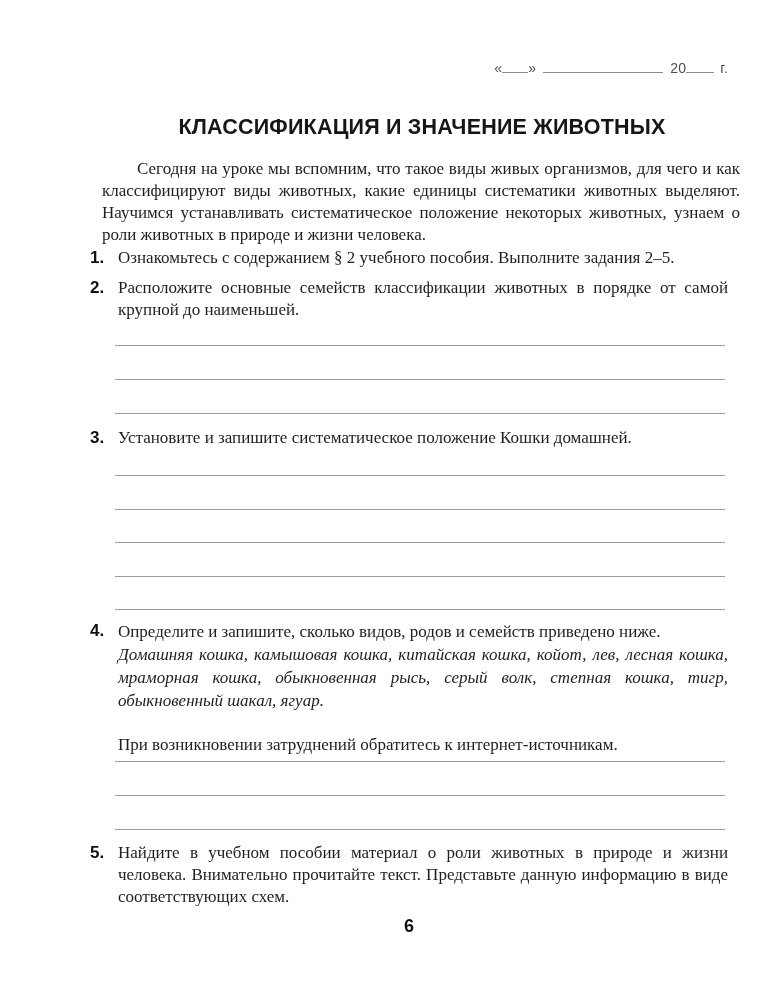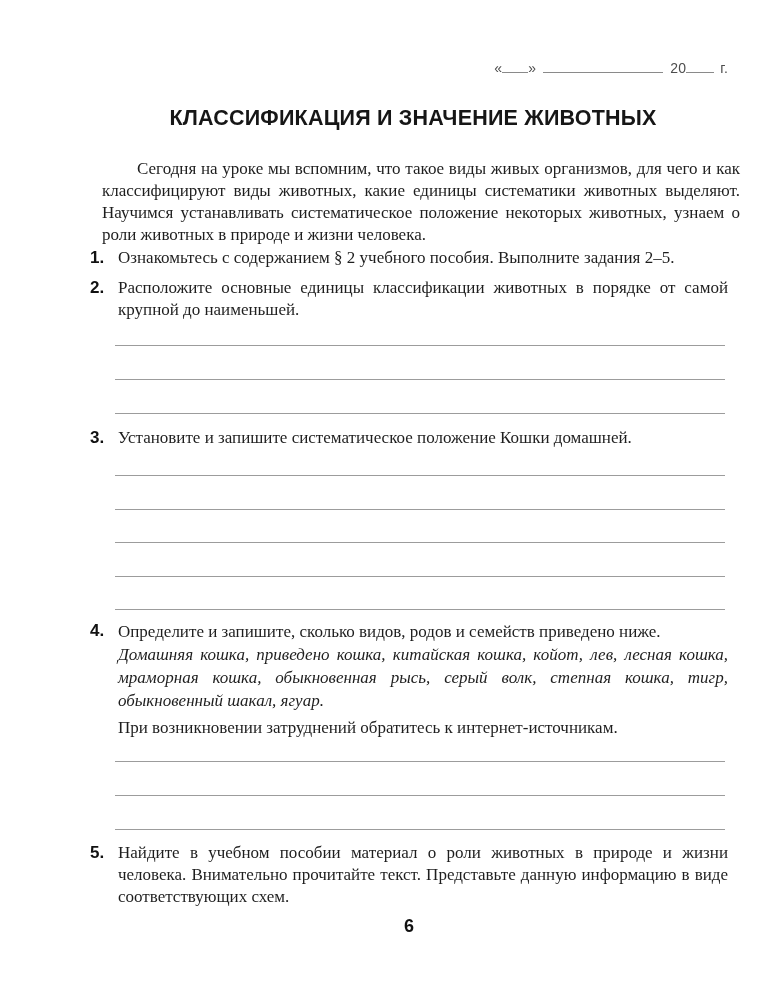--- a/index.html
+++ b/index.html
@@ -39,7 +39,7 @@
   
   .title {
     top: 102px;
-    margin: 4px;
+    margin: 13px;
     text-align: center;
     font-family: "Liberation Sans", sans-serif;
     font-weight: bold;

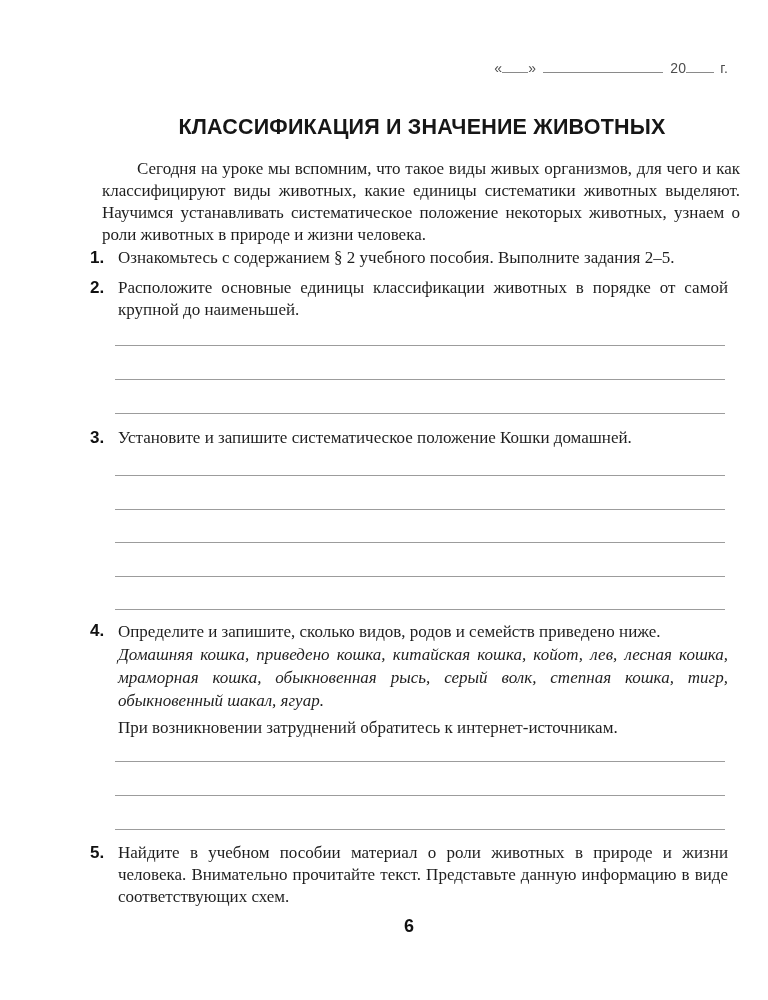--- a/index.html
+++ b/index.html
@@ -123,7 +123,7 @@
 
   <div class="abs task t2">
     <span class="num">2.</span>
-    <p class="task-text">Расположите основные единицы классификации животных в порядке от самой крупной до наименьшей.</p>
+    <p class="task-text">Расположите основные семейств классификации животных в порядке от самой крупной до наименьшей.</p>
   </div>
 
   <div class="answer-lines g2">

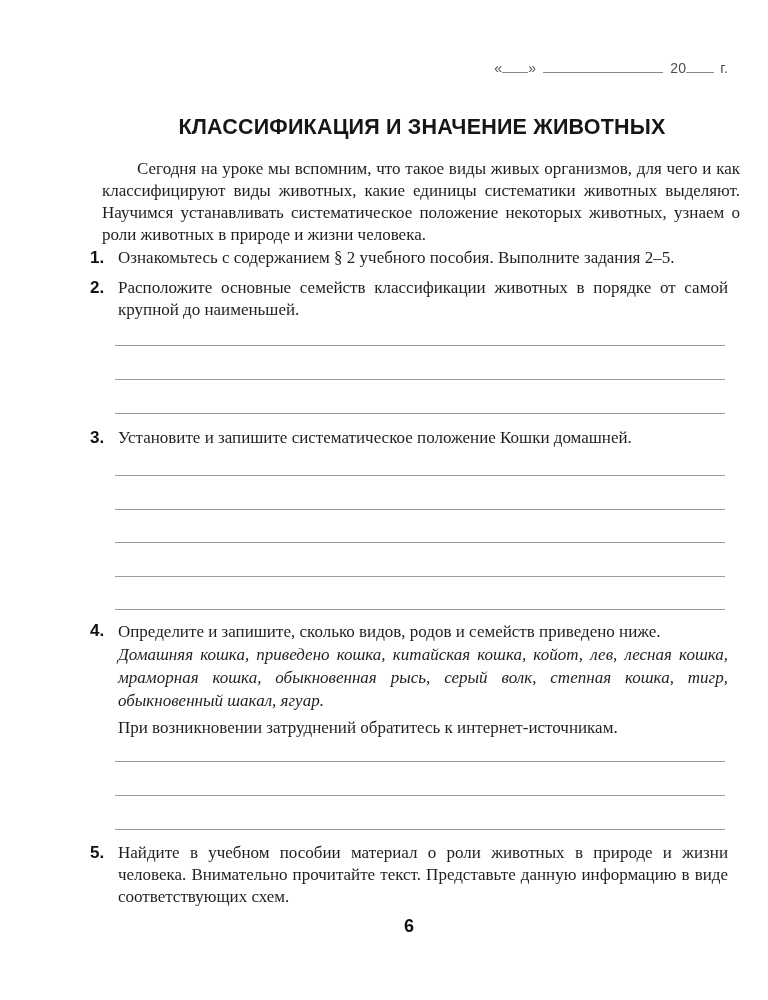--- a/index.html
+++ b/index.html
@@ -148,7 +148,7 @@
   <div class="abs task t4">
     <span class="num">4.</span>
     <p class="task-text">Определите и запишите, сколько видов, родов и семейств приведено ниже.</p>
-    <p class="species-list">Домашняя кошка, приведено кошка, китайская кошка, койот, лев, лесная кошка, мраморная кошка, обыкновенная рысь, серый волк, степная кошка, тигр, обыкновенный шакал, ягуар.</p>
+    <p class="species-list">Домашняя кошка, камышовая кошка, китайская кошка, койот, лев, лесная кошка, мраморная кошка, обыкновенная рысь, серый волк, степная кошка, тигр, обыкновенный шакал, ягуар.</p>
     <p class="note">При возникновении затруднений обратитесь к интернет-источникам.</p>
   </div>
 

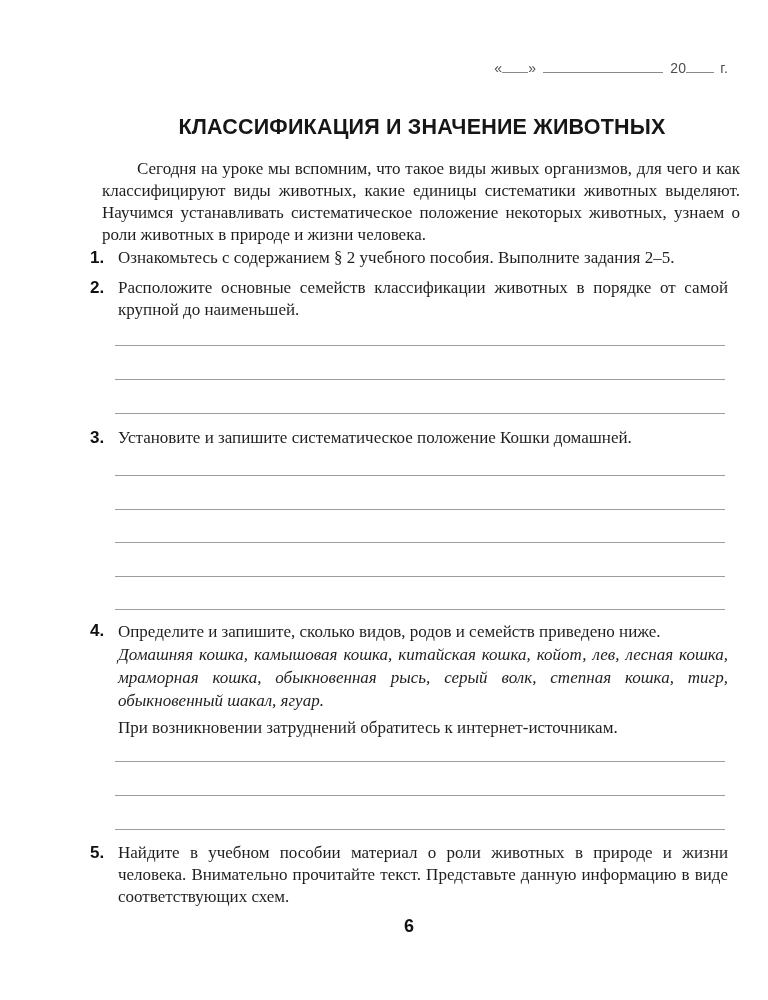--- a/index.html
+++ b/index.html
@@ -84,7 +84,7 @@
 
   .t4 .task-text    { line-height: 23px; }
   .t4 .species-list { line-height: 23px; font-style: italic; }
-  .t4 .note         { line-height: 22px; margin-top: 5px; }
+  .t4 .note         { line-height: 22px; margin-top: 22px; }
 
   
   .answer-lines { position: absolute; left: 115px; width: 610px; }

